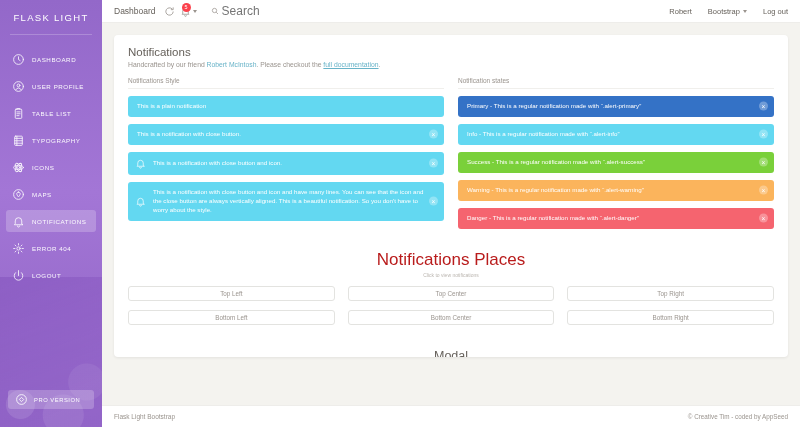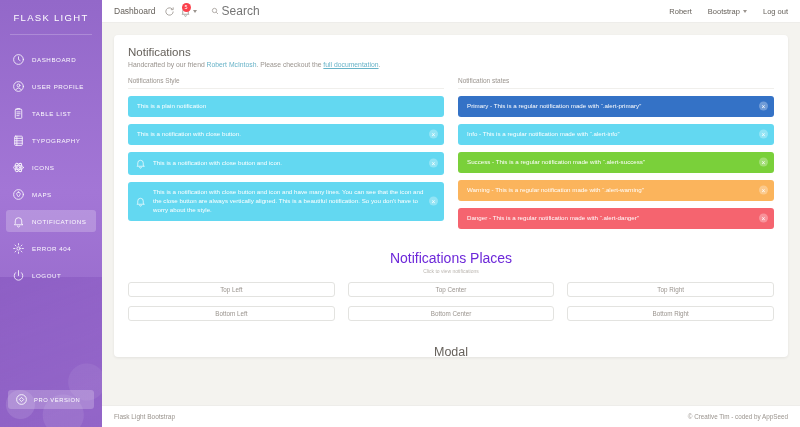--- a/index.html
+++ b/index.html
@@ -124,7 +124,7 @@
 
   
   .places { text-align: center; margin-top: 14px; }
-  .places-title { font-size: 14px; color: #6d28d9; font-weight: 400; }
+  .places-title { font-size: 17px; color: #b91c1c; font-weight: 400; }
   .places-sub { font-size: 5px; color: #bbb6b0; margin-top: 2px; }
   .places-grid {
     display: grid; grid-template-columns: repeat(3, 1fr);

